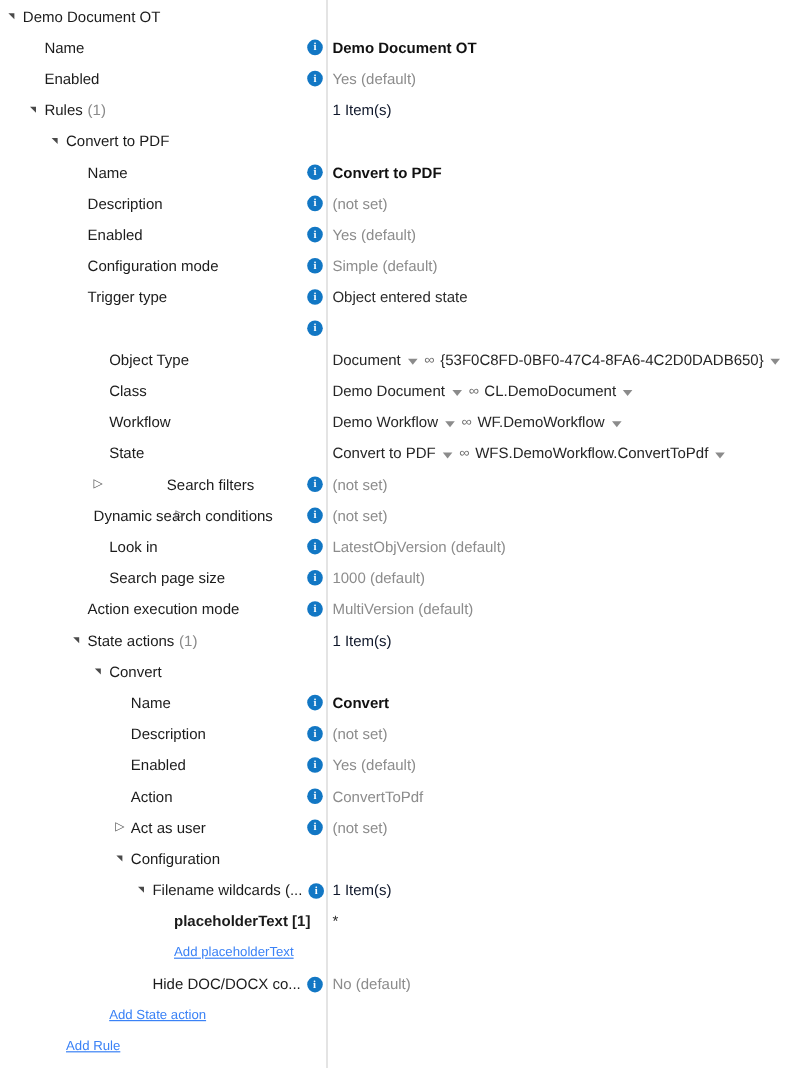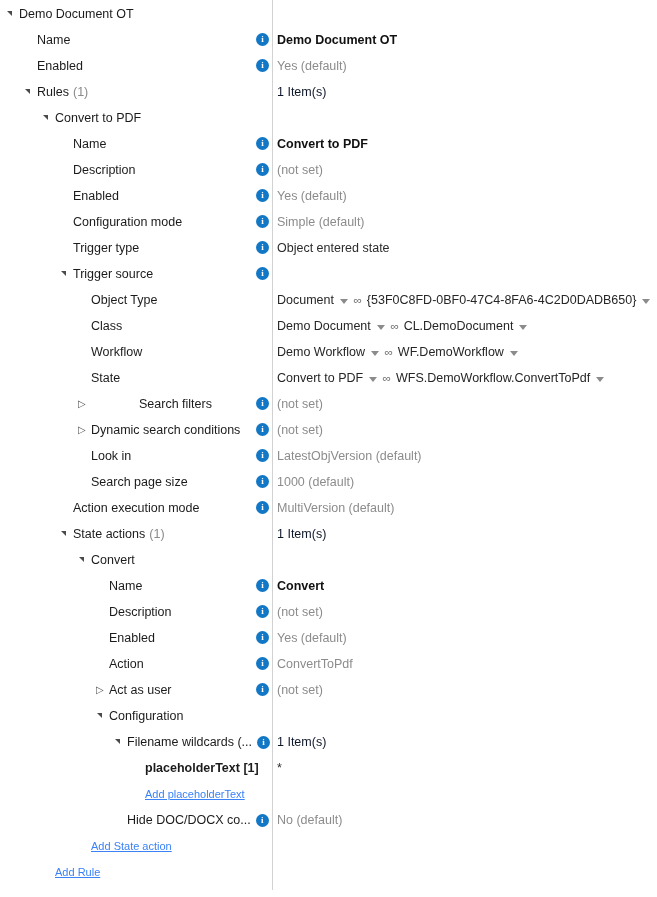--- a/index.html
+++ b/index.html
@@ -276,10 +276,6 @@
         </div>
       </div>
       <div class="row" style="position: absolute; left: 0px; top: 261px; width: 657px;">
-        <div class="label-cell" style="left: 60px;">
-          <span class="twisty expanded"></span>
-          <span class="label-text">Trigger source</span>
-        </div>
         <span class="info-icon col">i</span>
       </div>
       <div class="row" style="position: absolute; left: 0px; top: 287px; width: 657px;">

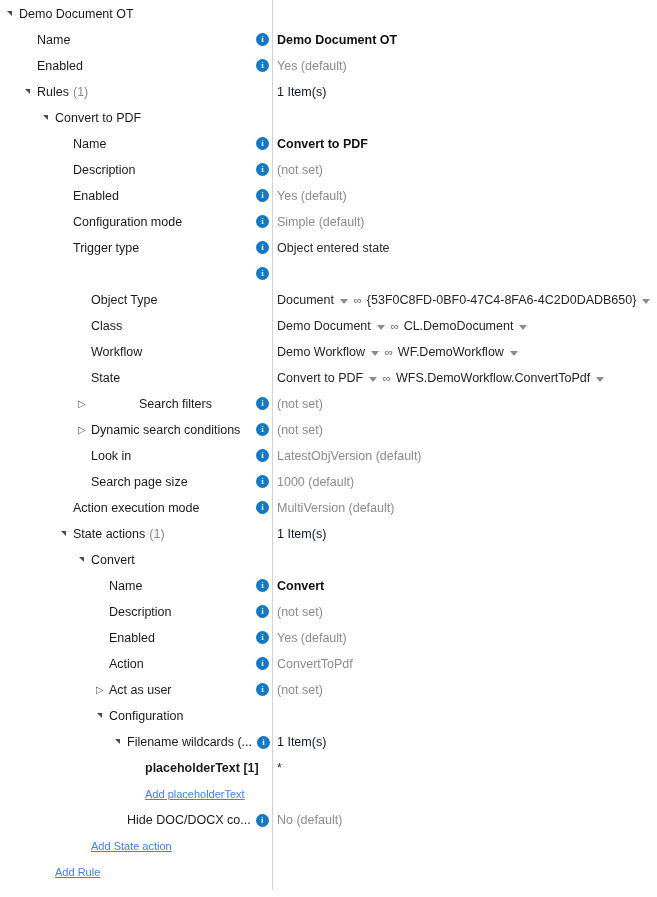--- a/index.html
+++ b/index.html
@@ -341,7 +341,7 @@
         </div>
       </div>
       <div class="row" style="position: absolute; left: 0px; top: 417px; width: 657px;">
-        <div class="label-cell" style="left: 78px;">
+        <div class="label-cell" style="left: 78px; flex-direction: column;">
           <span class="twisty collapsed"></span>
           <span class="label-text">Dynamic search conditions</span>
         </div>

